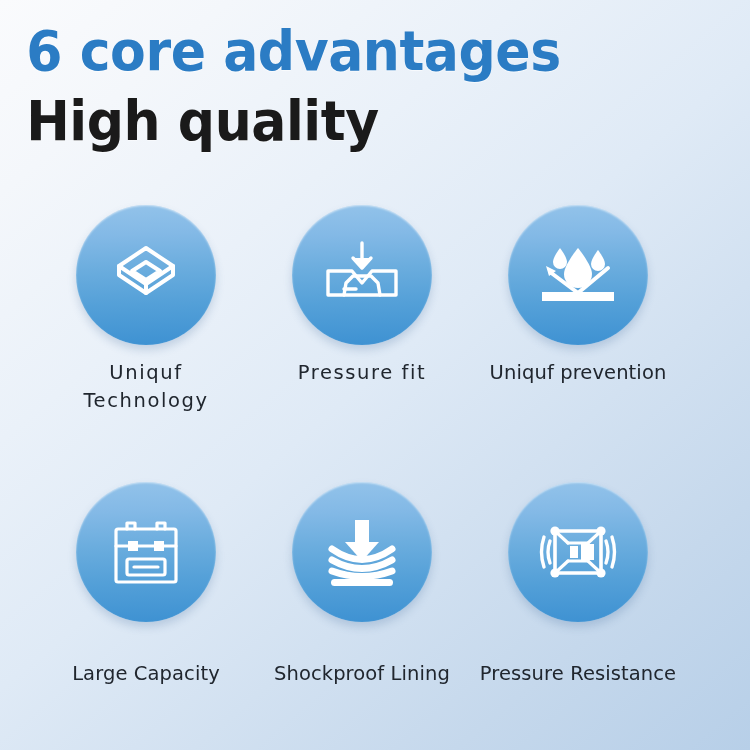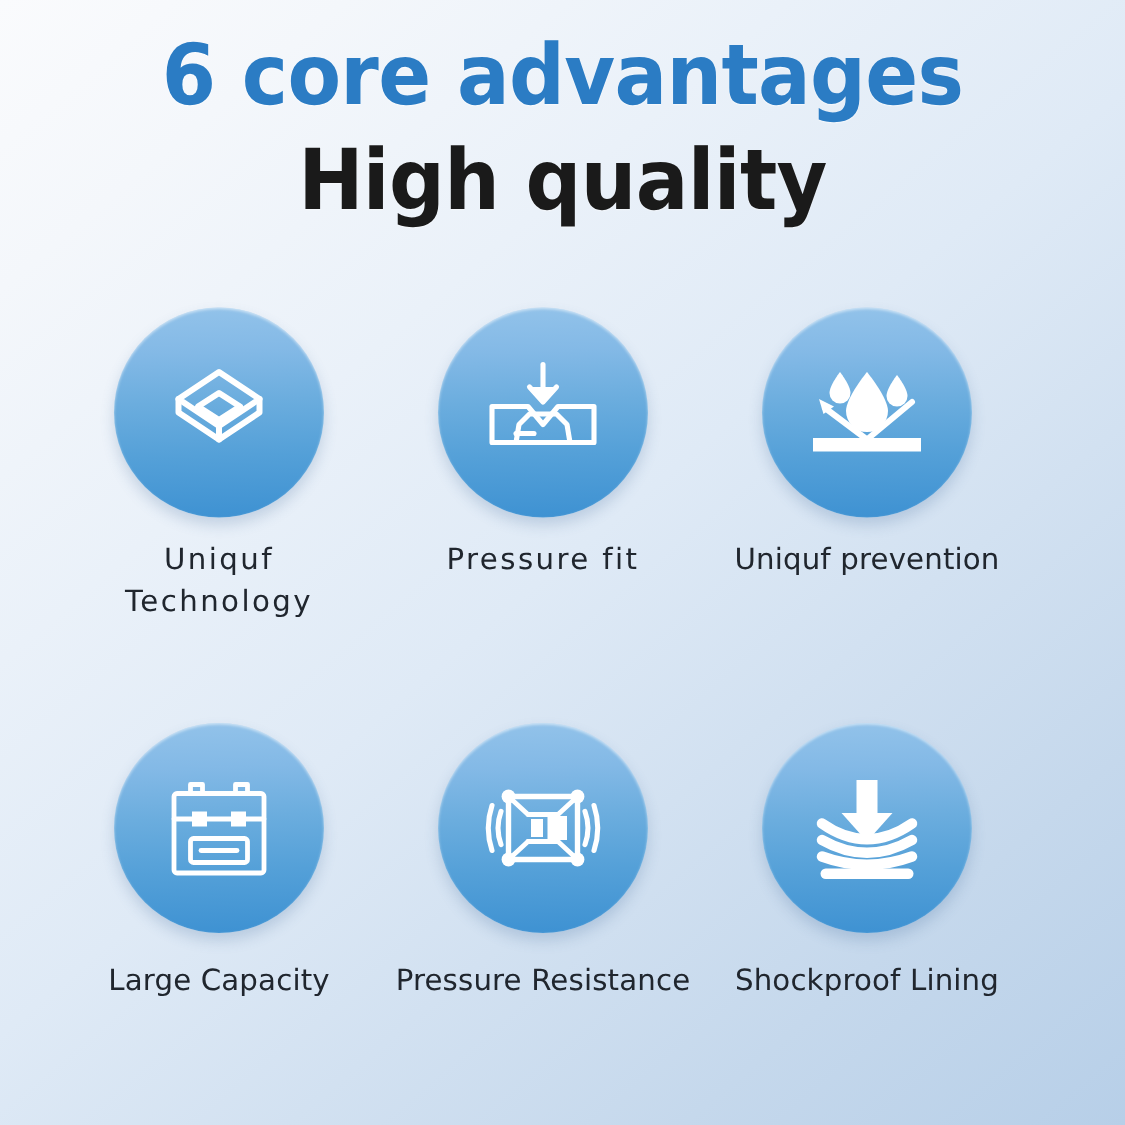--- a/index.html
+++ b/index.html
@@ -33,7 +33,6 @@
     top: 18px;
     left: 0;
     width: 750px;
-    text-align: center;
   }
   .title-main {
     font-family: "DejaVu Sans", sans-serif;

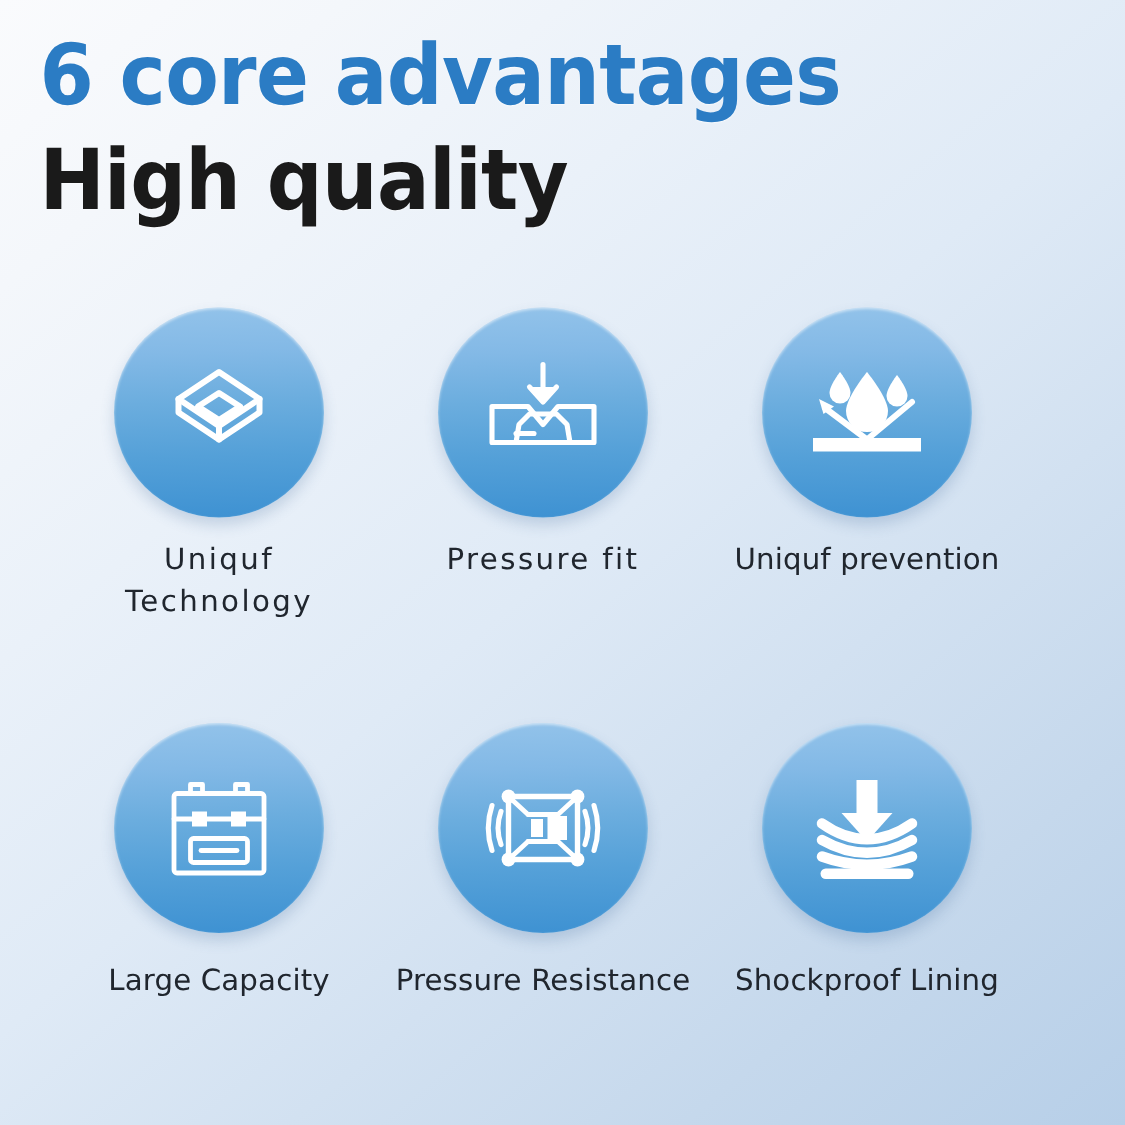--- a/index.html
+++ b/index.html
@@ -111,7 +111,7 @@
   }
   .label.spaced { letter-spacing: 1.6px; }
   .label.tight  { letter-spacing: 0.1px; }
-  .row-bottom .label { margin-top: 18px; font-size: 19.5px; }
+  .row-bottom .label { margin-top: 38px; font-size: 19.5px; }
 </style>
 </head>
 <body>

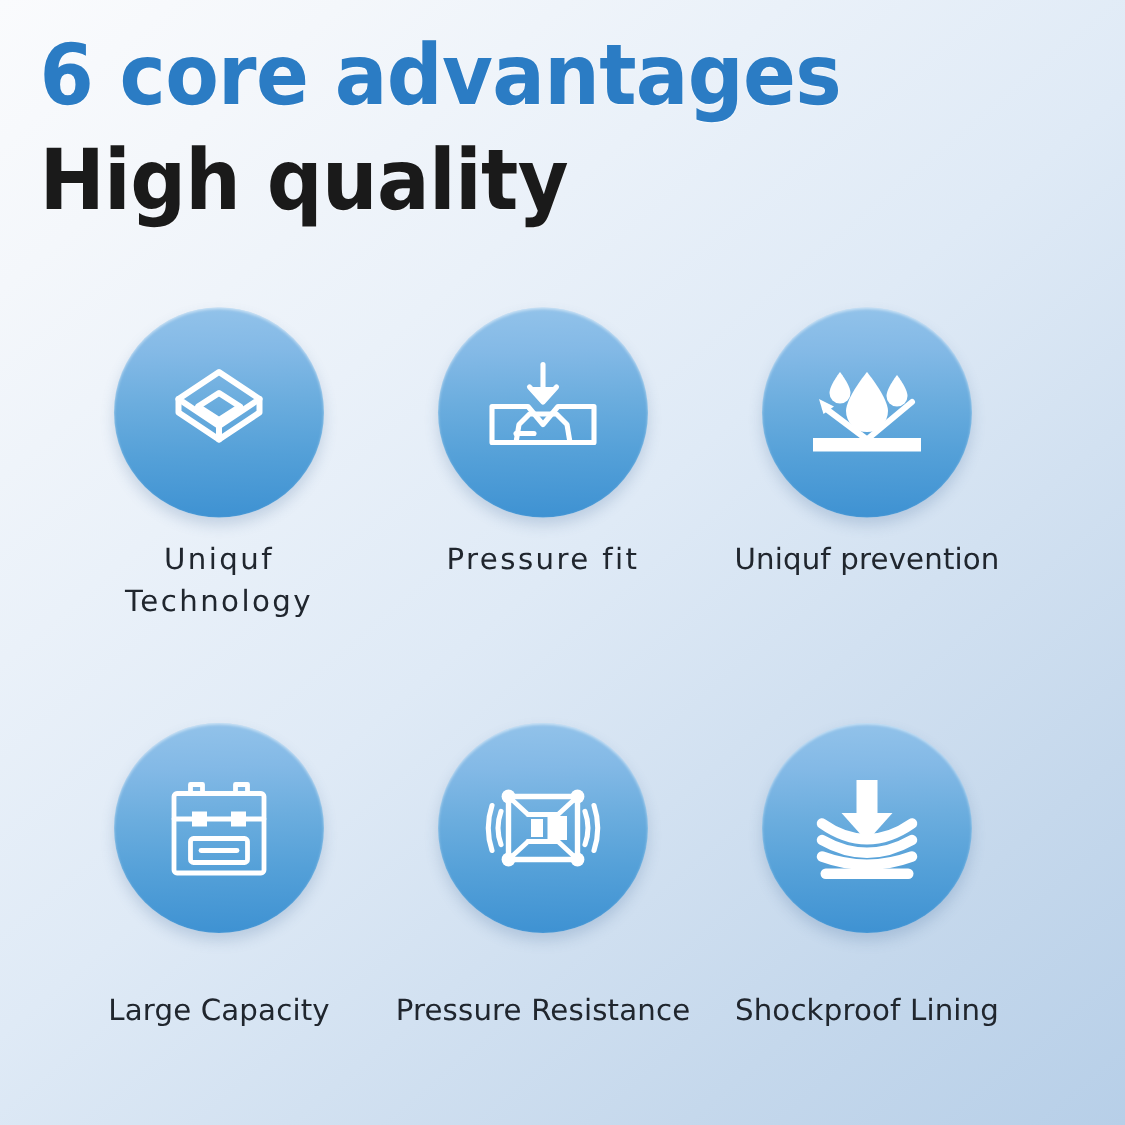--- a/index.html
+++ b/index.html
@@ -204,6 +204,24 @@
       <div class="cell">
         <div class="circle">
           <span>
+            <svg width="78" height="72" viewBox="0 0 78 72" fill="none">
+
+              <rect x="32" y="4" width="14" height="24" fill="#ffffff"></rect>
+              <path d="M22 26 L56 26 L39 45 Z" fill="#ffffff"></path>
+
+              <path d="M9 33 Q39 54 69 33" stroke="#ffffff" stroke-width="7" fill="none" stroke-linecap="round"></path>
+              <path d="M9 44 Q39 61 69 44" stroke="#ffffff" stroke-width="7" fill="none" stroke-linecap="round"></path>
+              <path d="M9 55 Q39 66 69 55" stroke="#ffffff" stroke-width="7" fill="none" stroke-linecap="round"></path>
+              <rect x="8" y="63" width="62" height="7" rx="3.5" fill="#ffffff"></rect>
+            </svg>
+          </span>
+        </div>
+        <div class="label tight">Shockproof Lining</div>
+      </div>
+
+      <div class="cell">
+        <div class="circle">
+          <span>
             <svg width="86" height="62" viewBox="0 0 86 62" fill="none">
 
               <rect x="20" y="10" width="46" height="42" rx="2" stroke="#ffffff" stroke-width="3.6" fill="none"></rect>
@@ -229,24 +247,6 @@
         <div class="label tight">Pressure Resistance</div>
       </div>
 
-      <div class="cell">
-        <div class="circle">
-          <span>
-            <svg width="78" height="72" viewBox="0 0 78 72" fill="none">
-
-              <rect x="32" y="4" width="14" height="24" fill="#ffffff"></rect>
-              <path d="M22 26 L56 26 L39 45 Z" fill="#ffffff"></path>
-
-              <path d="M9 33 Q39 54 69 33" stroke="#ffffff" stroke-width="7" fill="none" stroke-linecap="round"></path>
-              <path d="M9 44 Q39 61 69 44" stroke="#ffffff" stroke-width="7" fill="none" stroke-linecap="round"></path>
-              <path d="M9 55 Q39 66 69 55" stroke="#ffffff" stroke-width="7" fill="none" stroke-linecap="round"></path>
-              <rect x="8" y="63" width="62" height="7" rx="3.5" fill="#ffffff"></rect>
-            </svg>
-          </span>
-        </div>
-        <div class="label tight">Shockproof Lining</div>
-      </div>
-
     </div>
   </div>
 </div>

